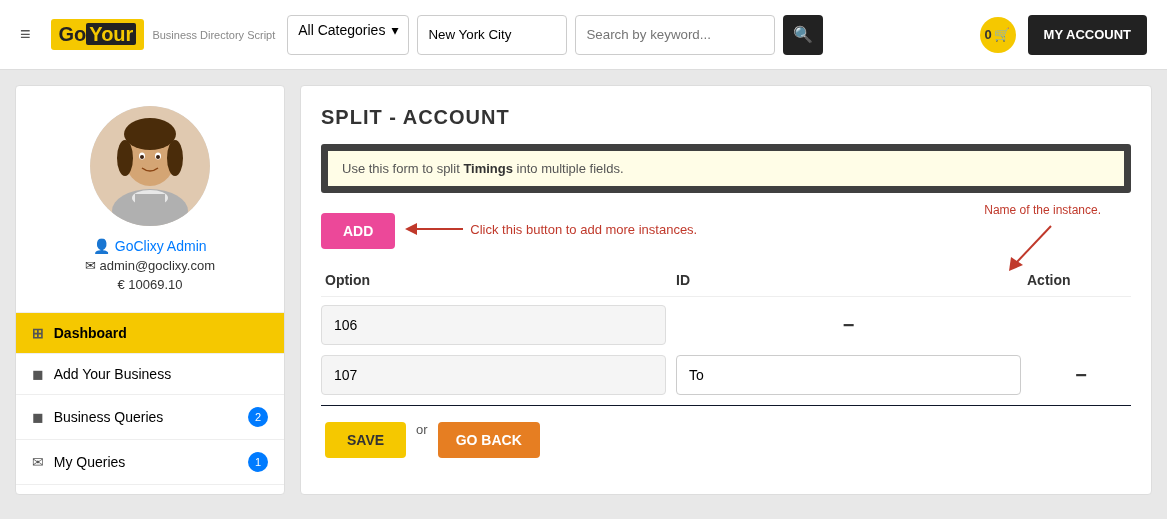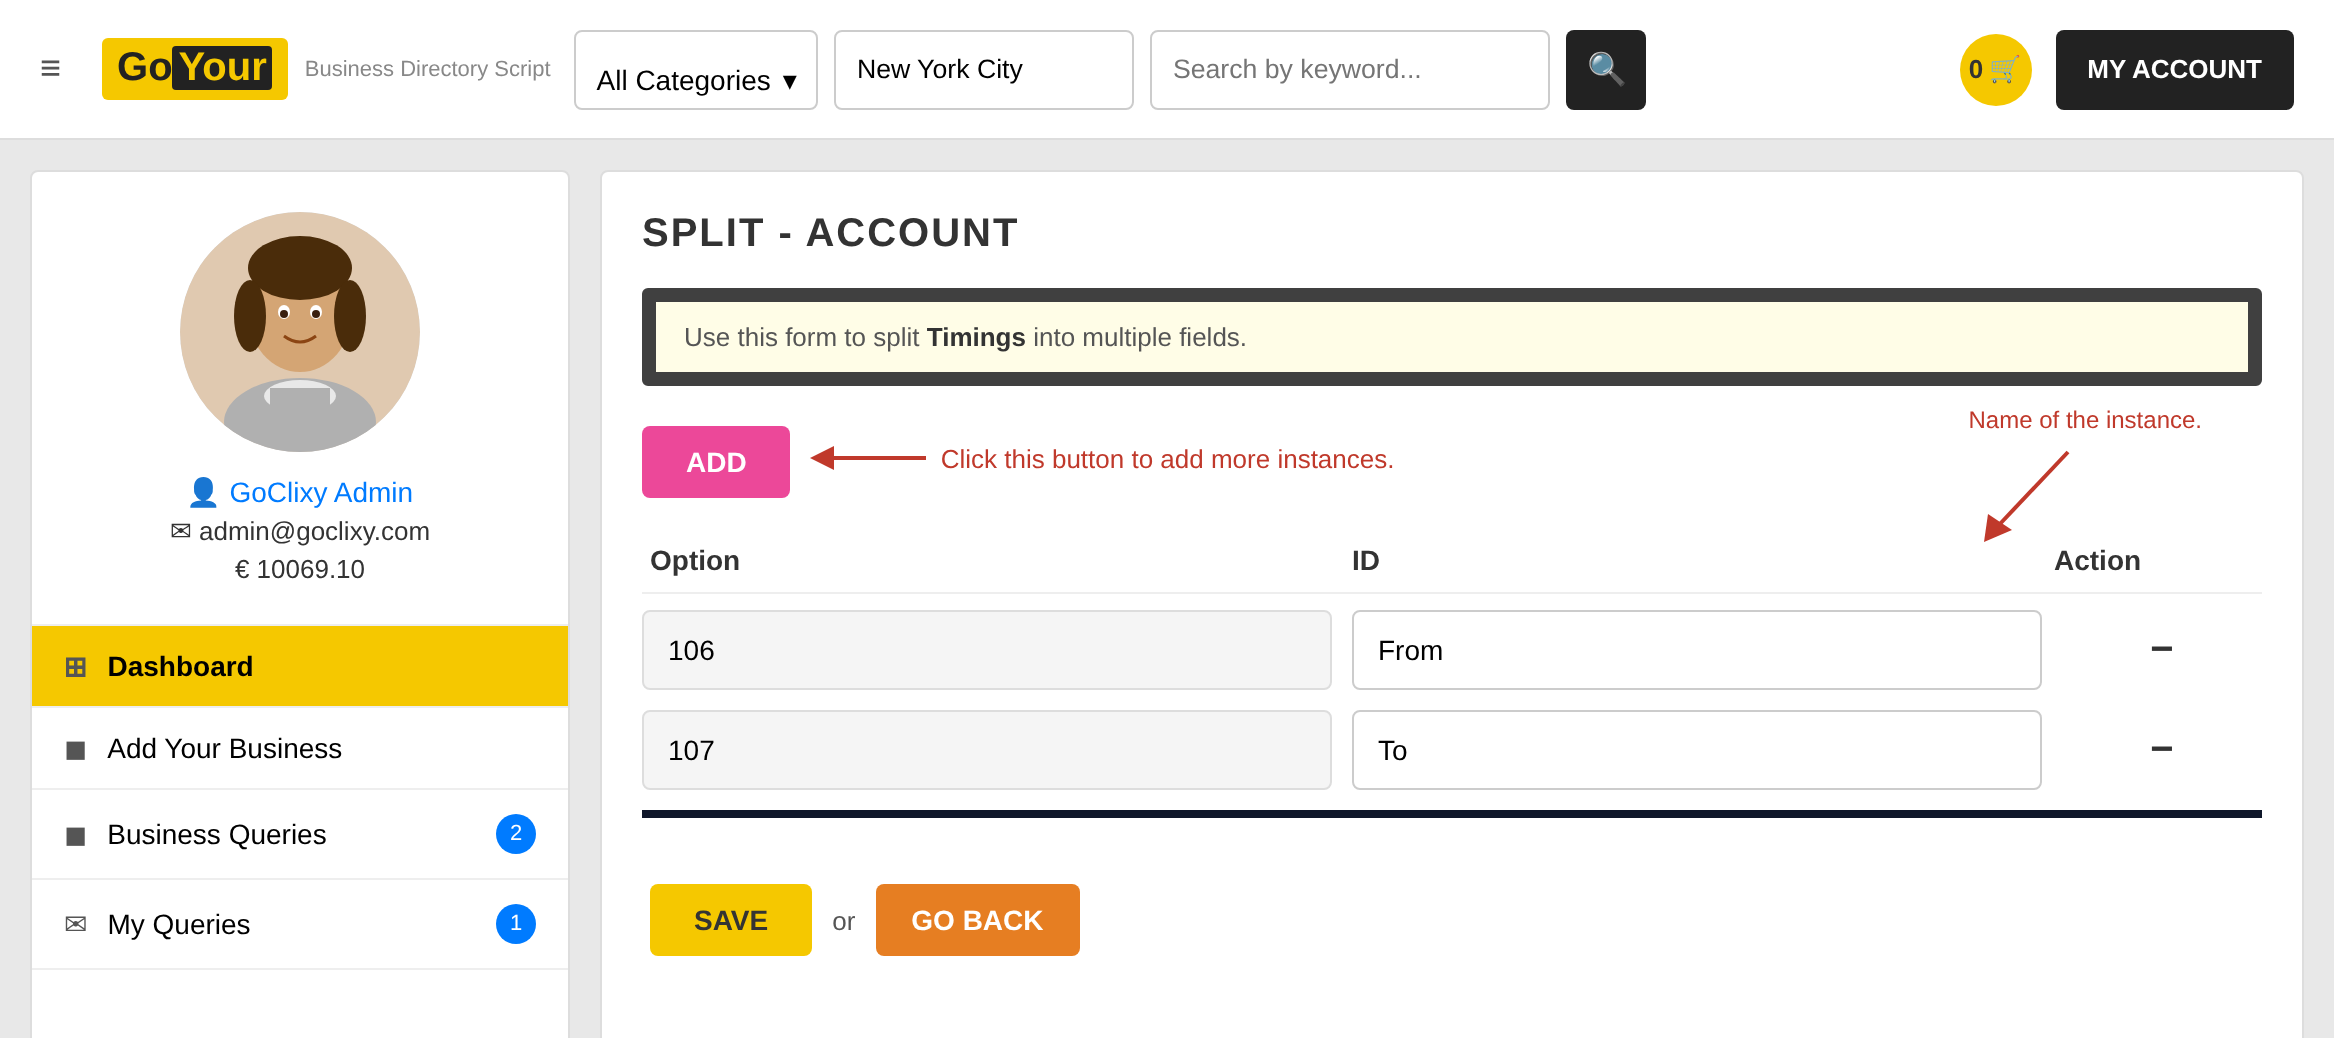--- a/index.html
+++ b/index.html
@@ -30,7 +30,7 @@
     }
     .category-select {
       display: flex;
-      align-items: flex-end;
+      align-items: flex-start;
       border: 1px solid #ccc;
       border-radius: 4px;
       padding: 6px 10px;

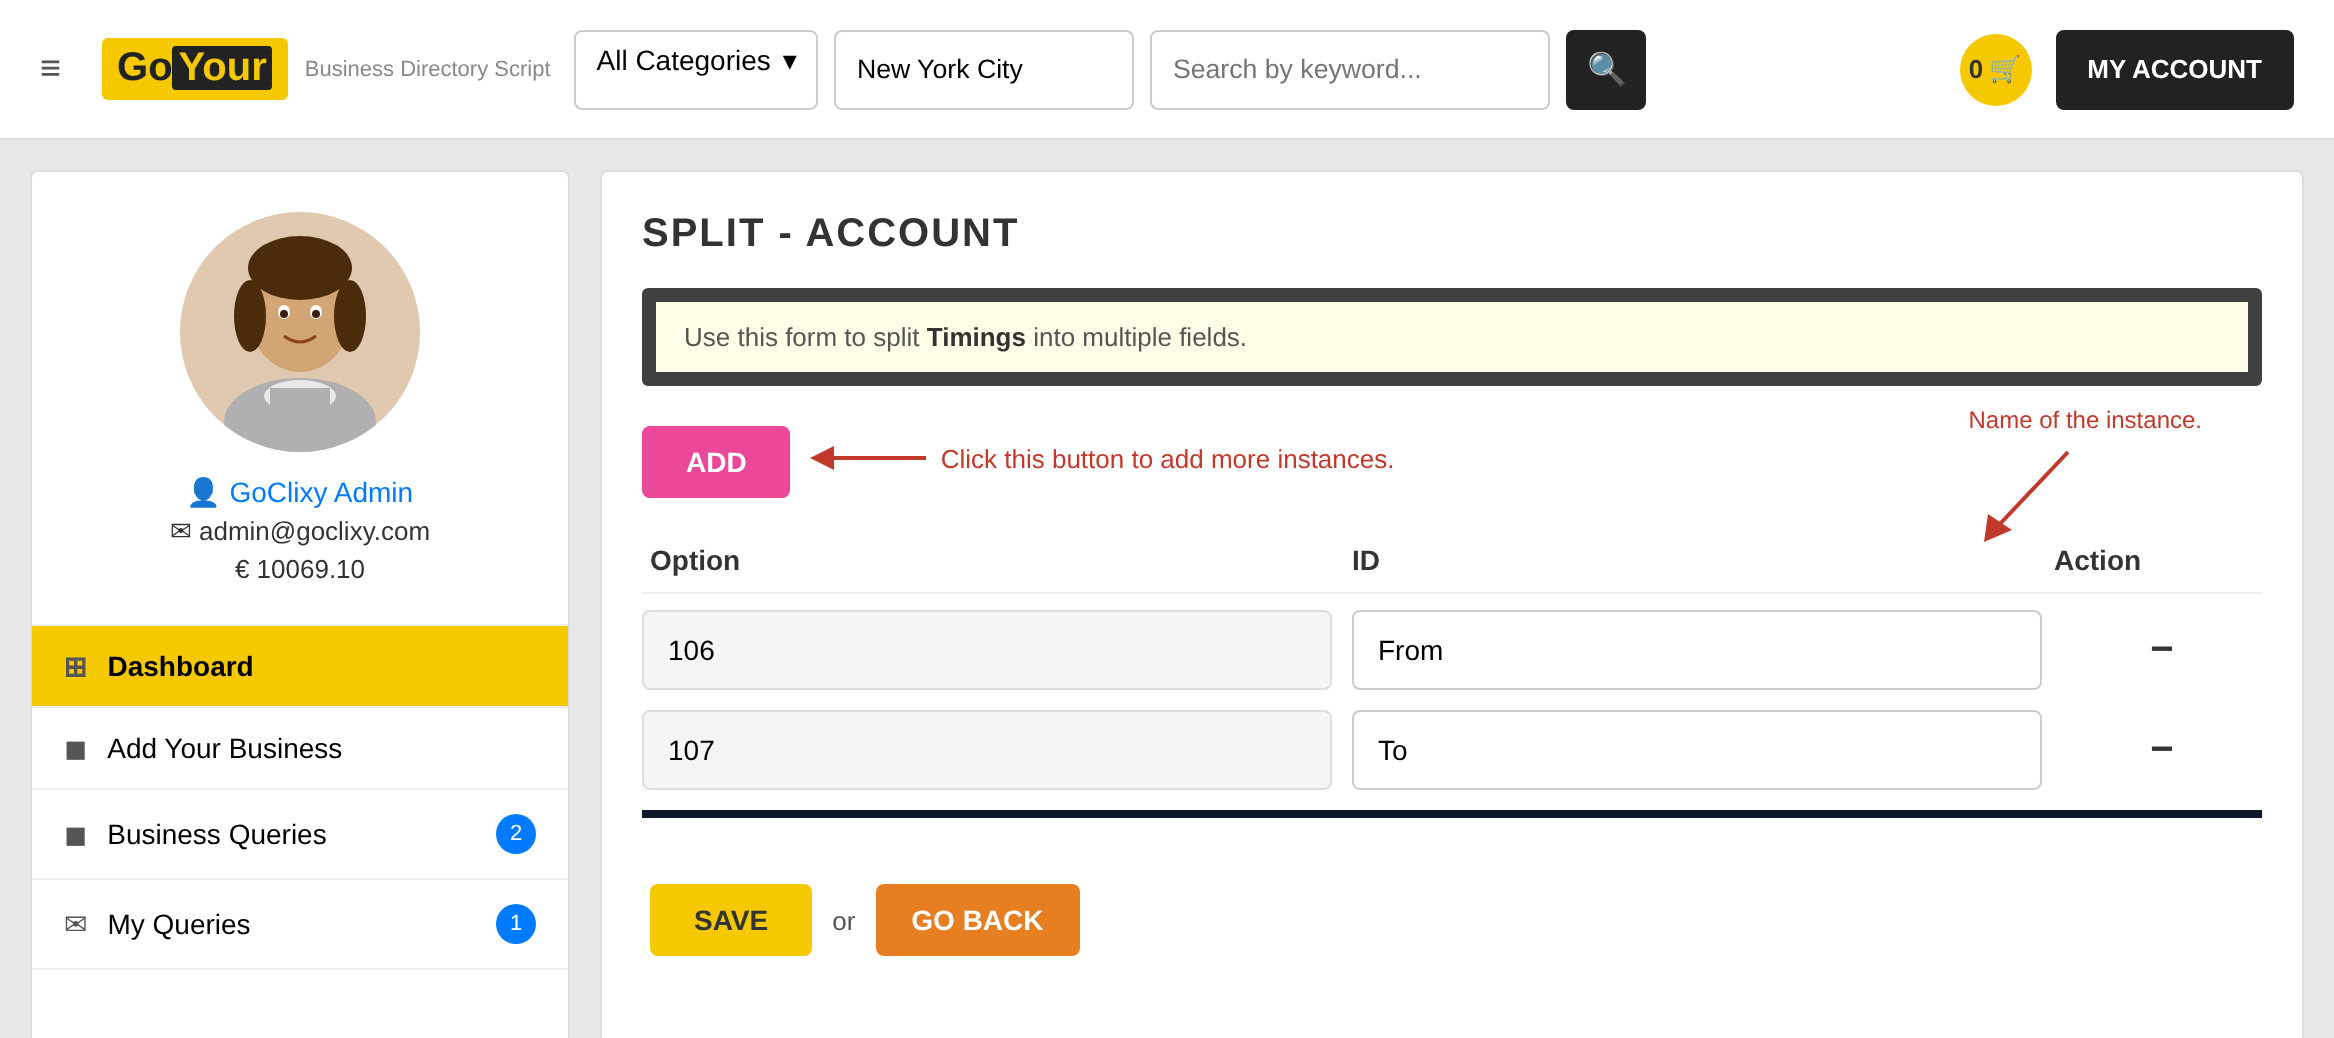--- a/index.html
+++ b/index.html
@@ -398,7 +398,7 @@
         <span class="annotation-text" style="color:#c0392b; font-size:13px; margin-left:5px;">Click this button to add more instances.</span>
       </div>
 
-      <div style="position:absolute; right:30px; top:-10px; display:flex; flex-direction:column; ">
+      <div style="position:absolute; right:30px; top:-10px; display:flex; flex-direction:column; align-items:flex-end;">
         <span style="color:#c0392b; font-size:12px; margin-bottom:4px;">Name of the instance.</span>
         <svg width="100" height="50">
           <line x1="50" y1="5" x2="15" y2="42" stroke="#c0392b" stroke-width="2"></line>

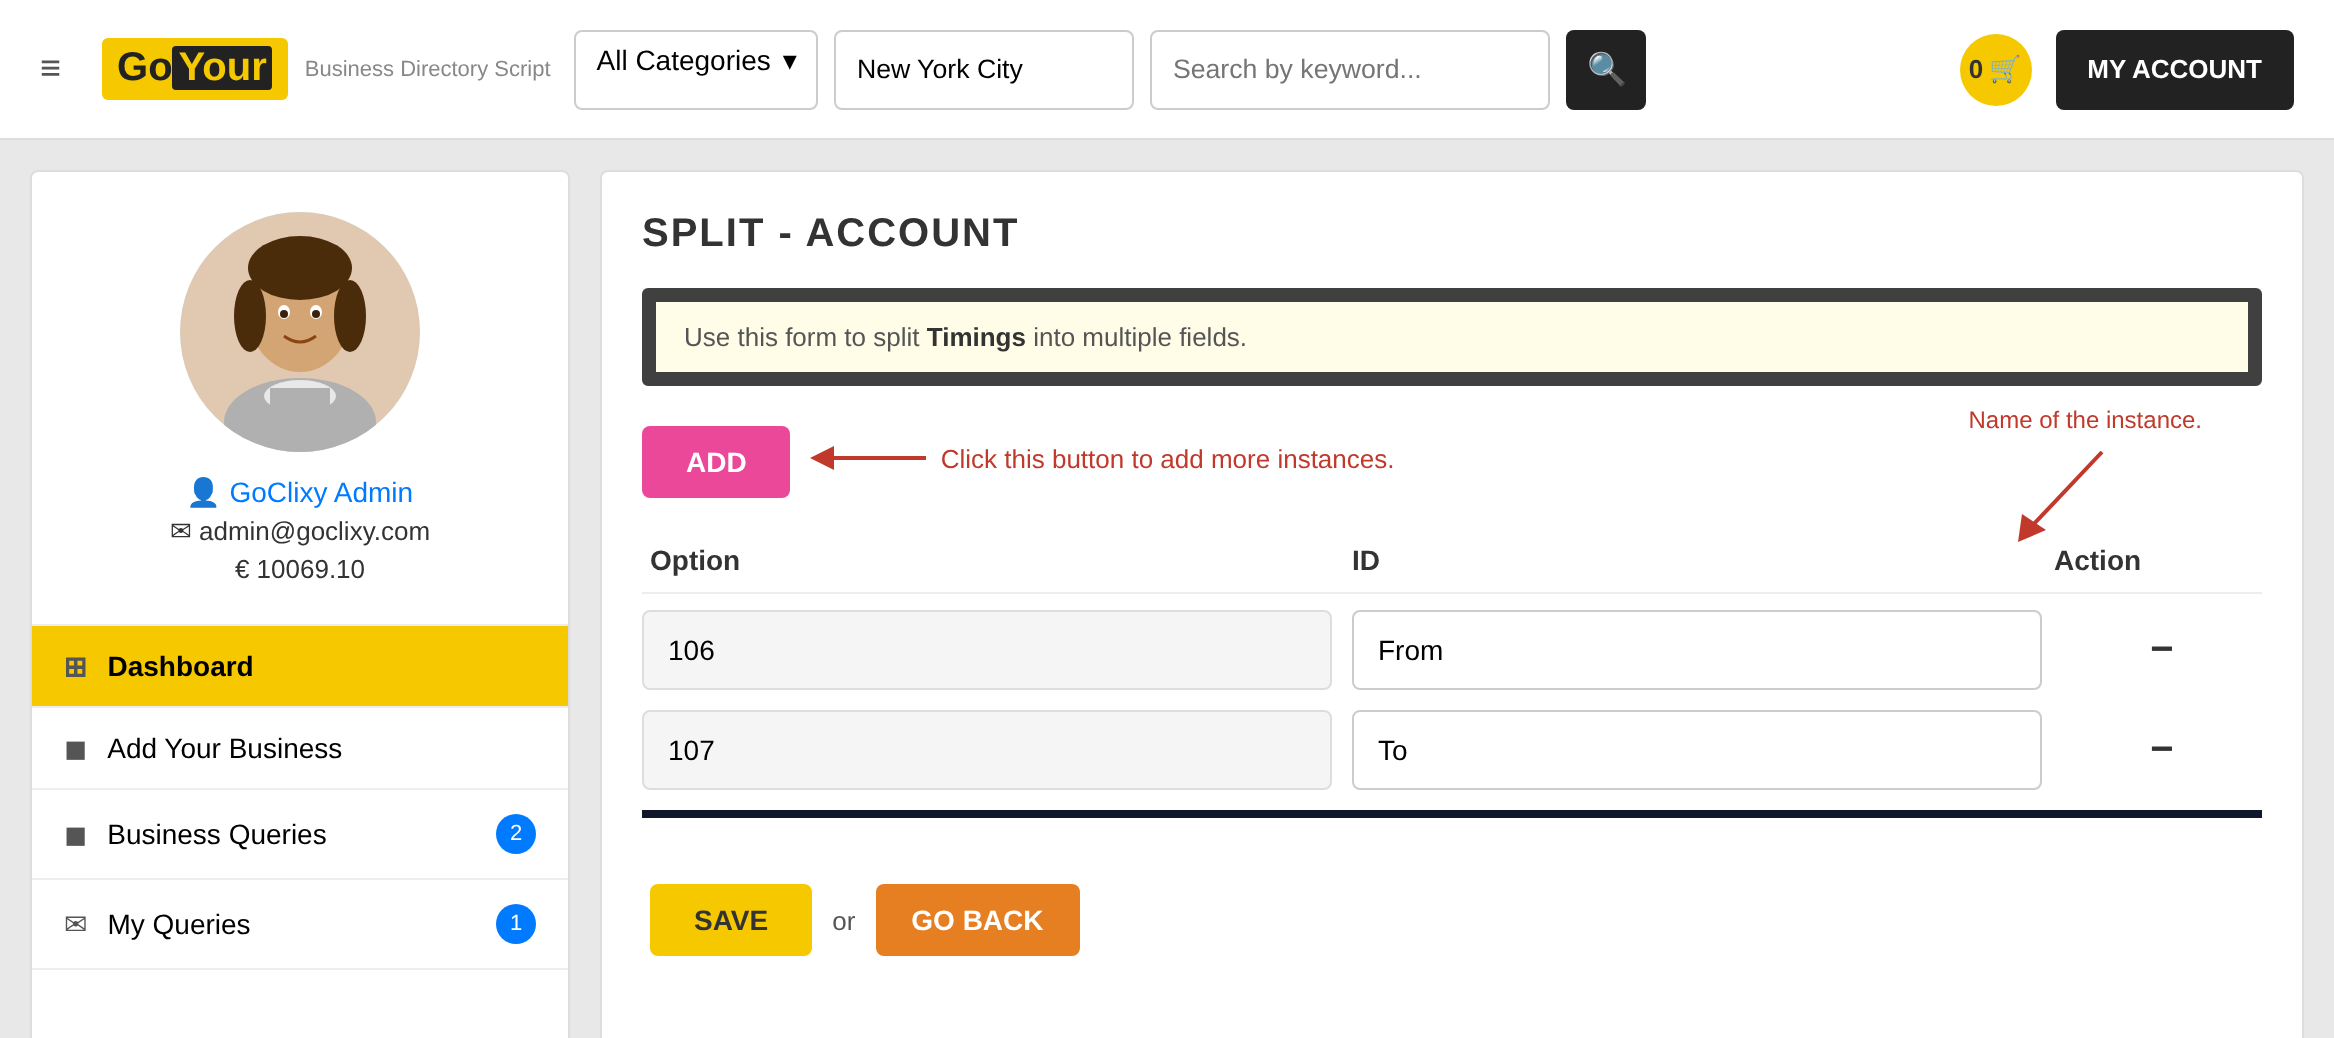--- a/index.html
+++ b/index.html
@@ -415,7 +415,6 @@
 
     <div class="table-row">
       <input class="table-input" type="text" value="106" readonly="" style="">
-      <input class="table-input table-input-editable" type="text" value="From" style="">
       <button class="action-btn">−</button>
     </div>
 

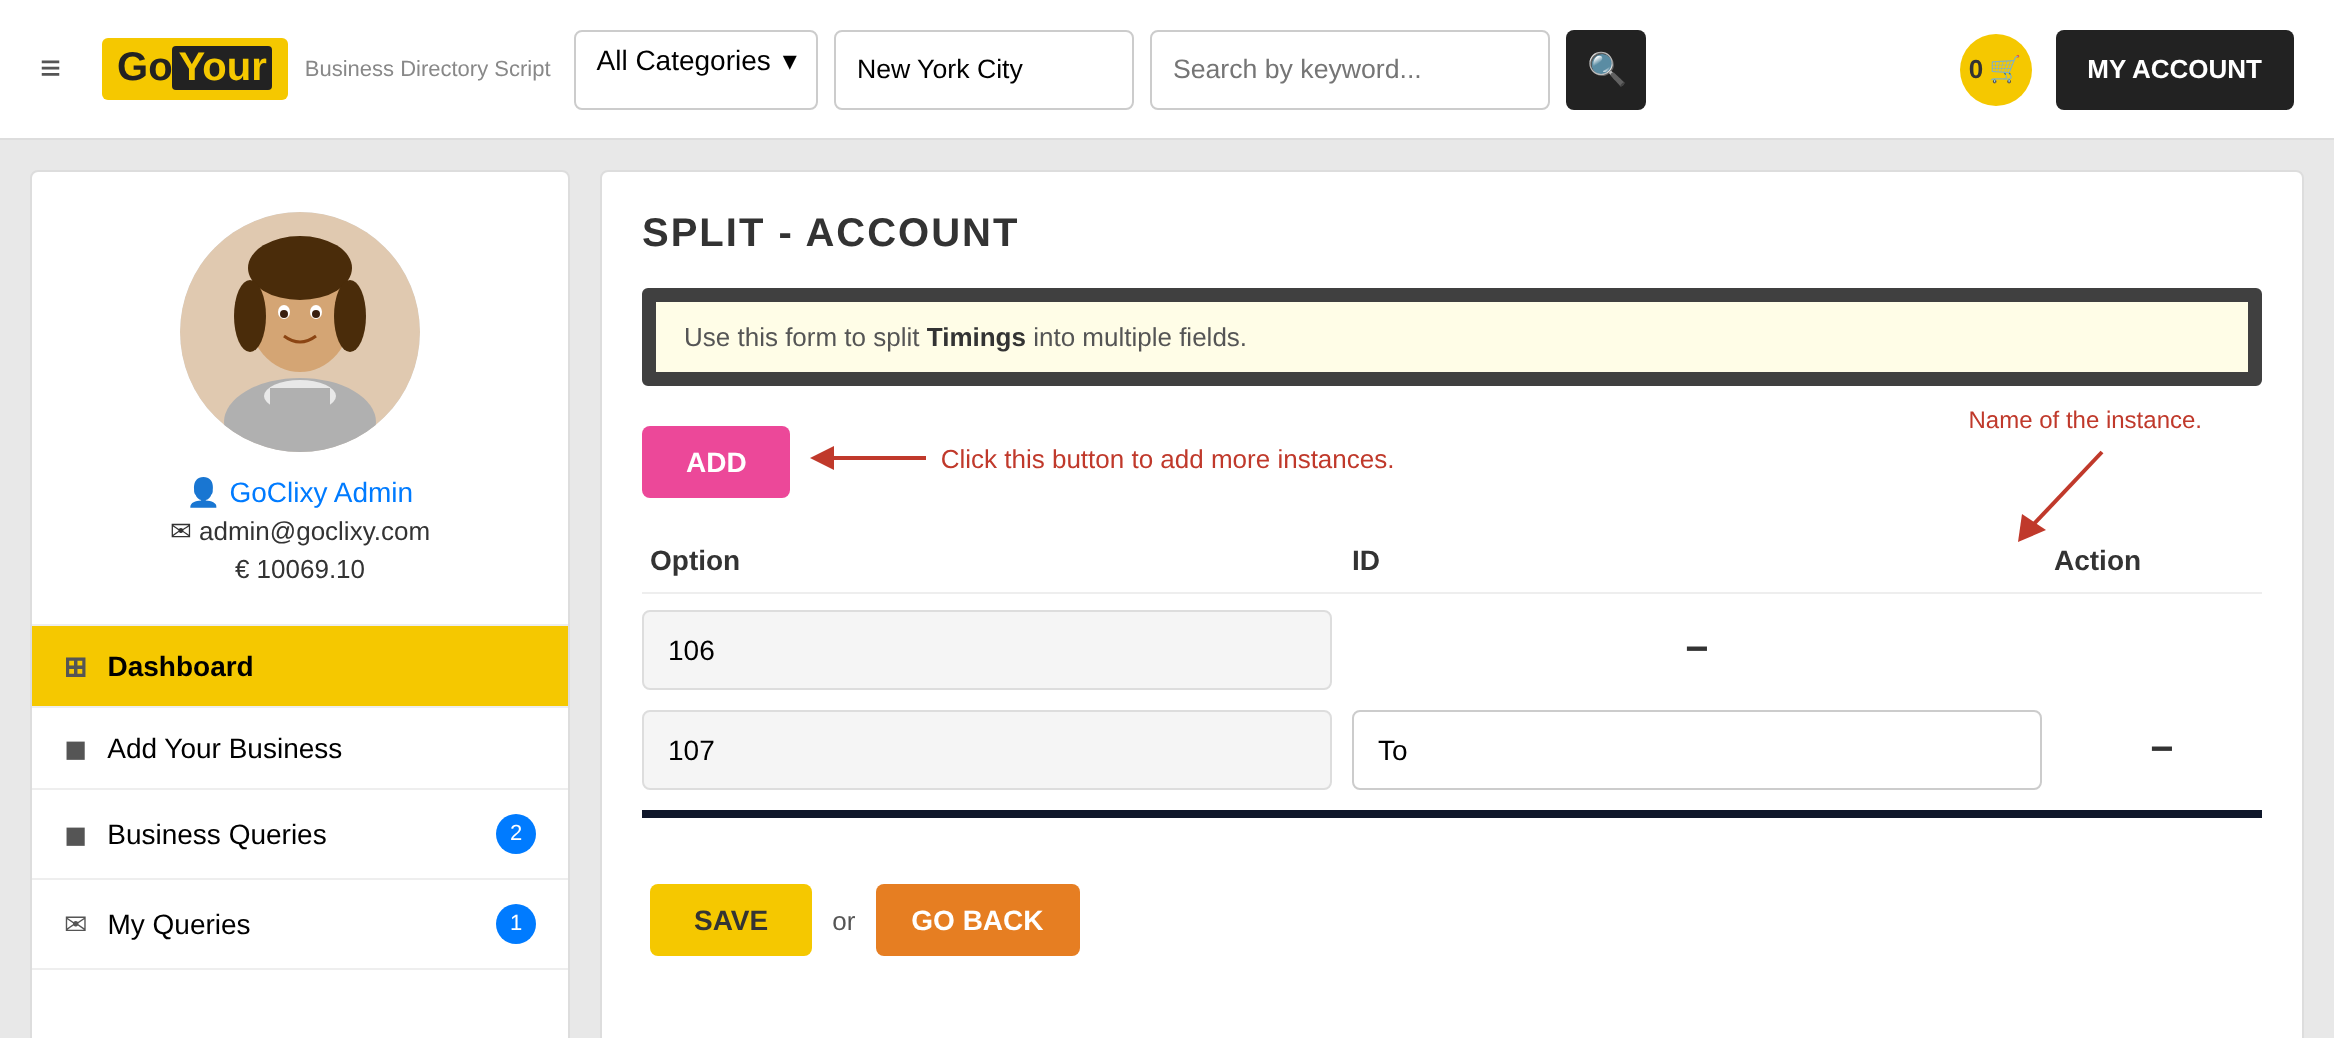--- a/index.html
+++ b/index.html
@@ -244,10 +244,9 @@
 
     .bottom-actions {
       display: flex;
-      align-items: center;
       gap: 10px;
-      padding: 33px 4px;
-      border-top: 4px solid #0f172a;
+      padding: 16px 4px;
+      border-top: 1px solid #0f172a;
       margin-top: 10px;
     }
     .save-btn {

